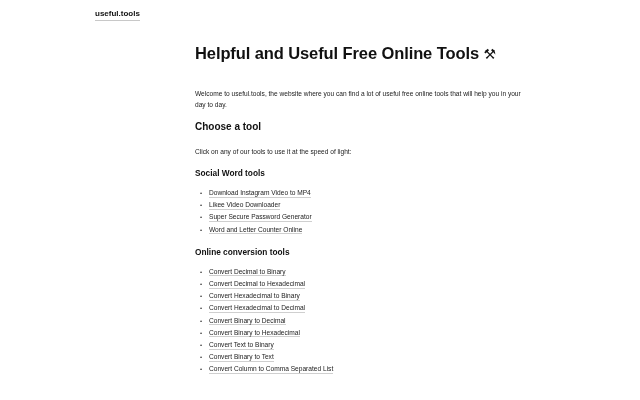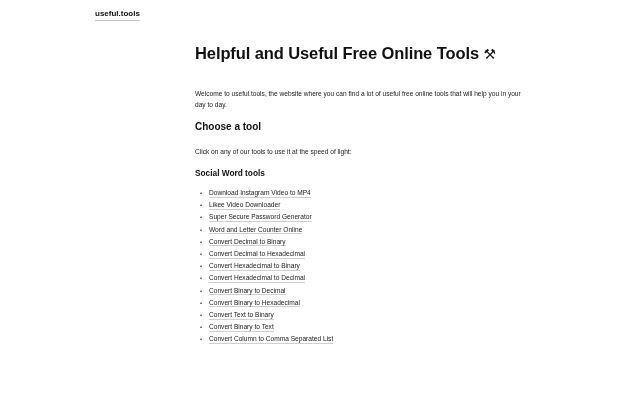--- a/index.html
+++ b/index.html
@@ -41,6 +41,7 @@
     <li><a class="tool-link">Word and Letter Counter Online</a></li>
   </ul>
 
+  <h3>Online conversion tools</h3>
   <ul>
     <li><a class="tool-link">Convert Decimal to Binary</a></li>
     <li><a class="tool-link">Convert Decimal to Hexadecimal</a></li>

